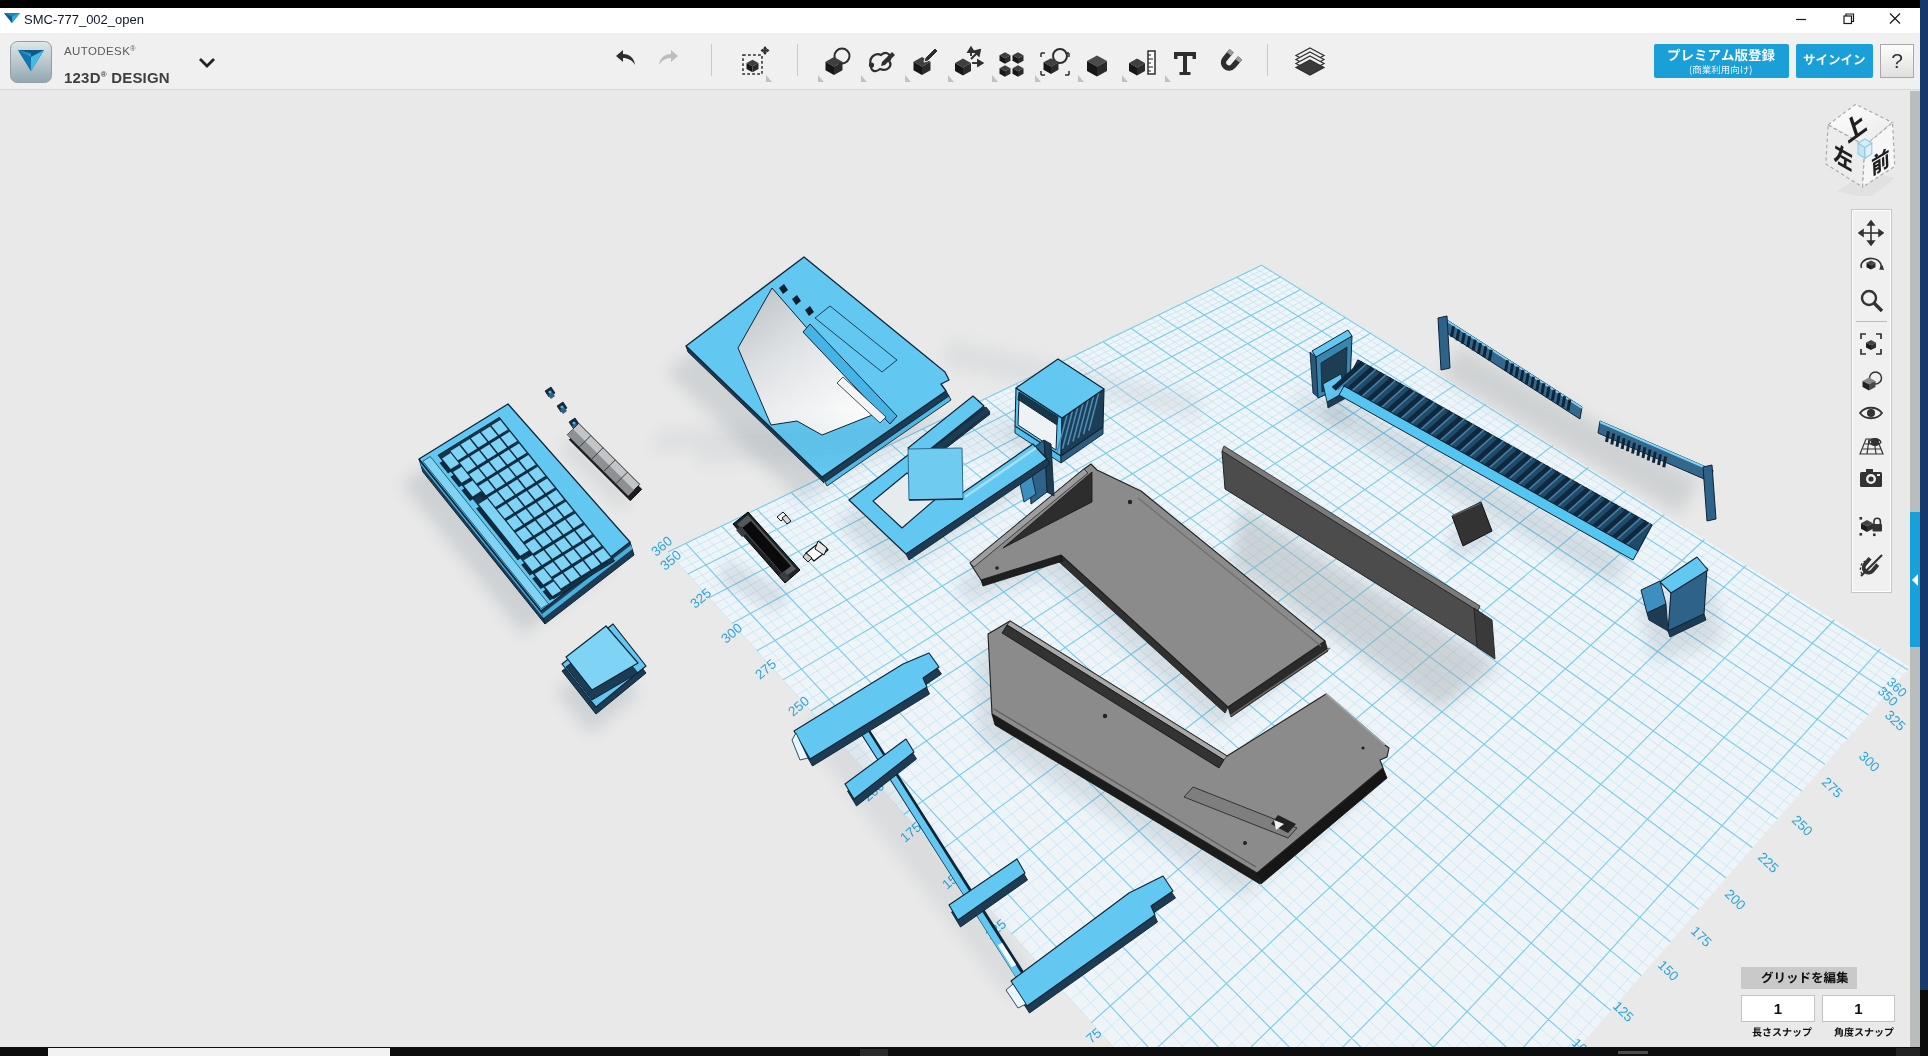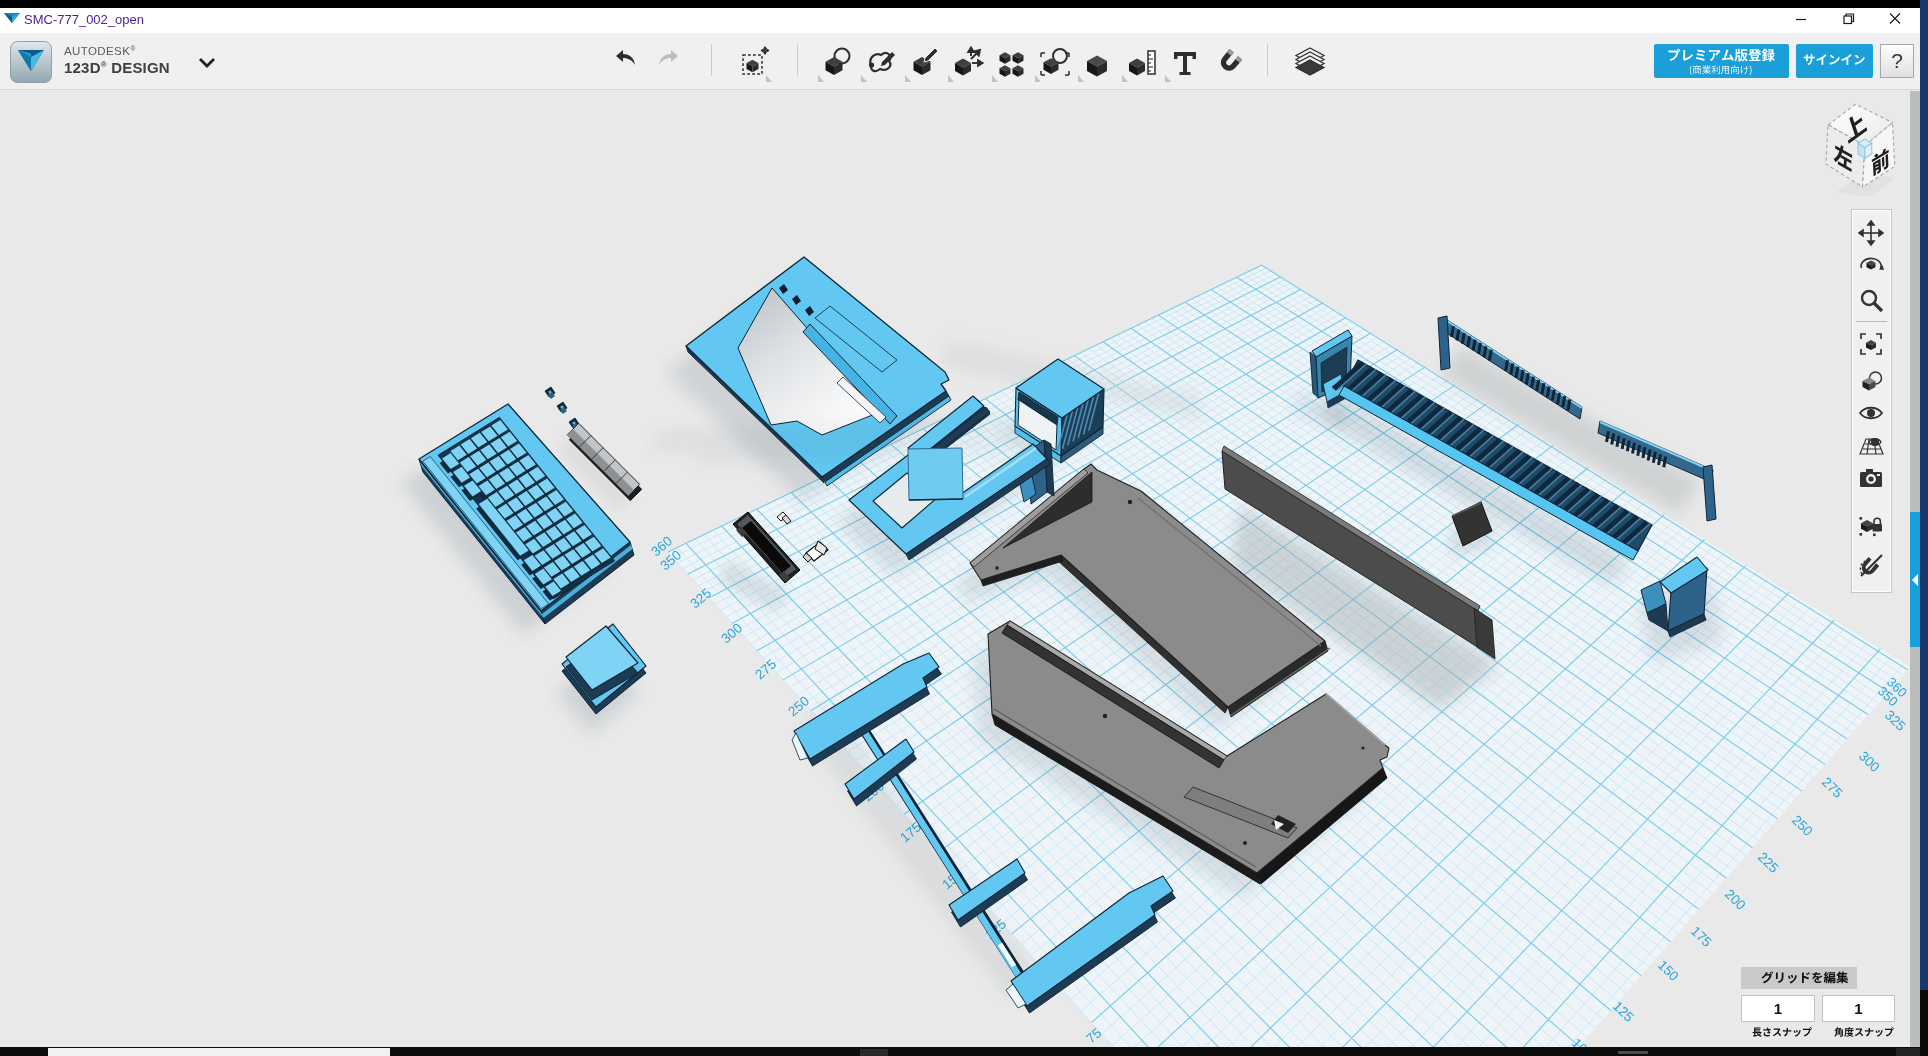--- a/index.html
+++ b/index.html
@@ -11,7 +11,7 @@
     <polygon points="1,2 9,5.5 9,12" fill="#0e5d88"></polygon>
     <polygon points="9,5.5 17,2 9,12" fill="#30a8dc"></polygon>
   </svg>
-<div class="abs" style="left:24px;top:12px;font-size:13px;color:#4c1d95">SMC-777_002_open</div>
+<div class="abs" style="left:24px;top:12px;font-size:13px;color:#0f172a">SMC-777_002_open</div>
 <svg class="abs" style="left:1793px;top:12px" width="115" height="14" viewBox="0 0 115 14">
     <g stroke="#1a1a1a" stroke-width="1.2" fill="none">
       <line x1="3" y1="7.5" x2="13" y2="7.5"></line>

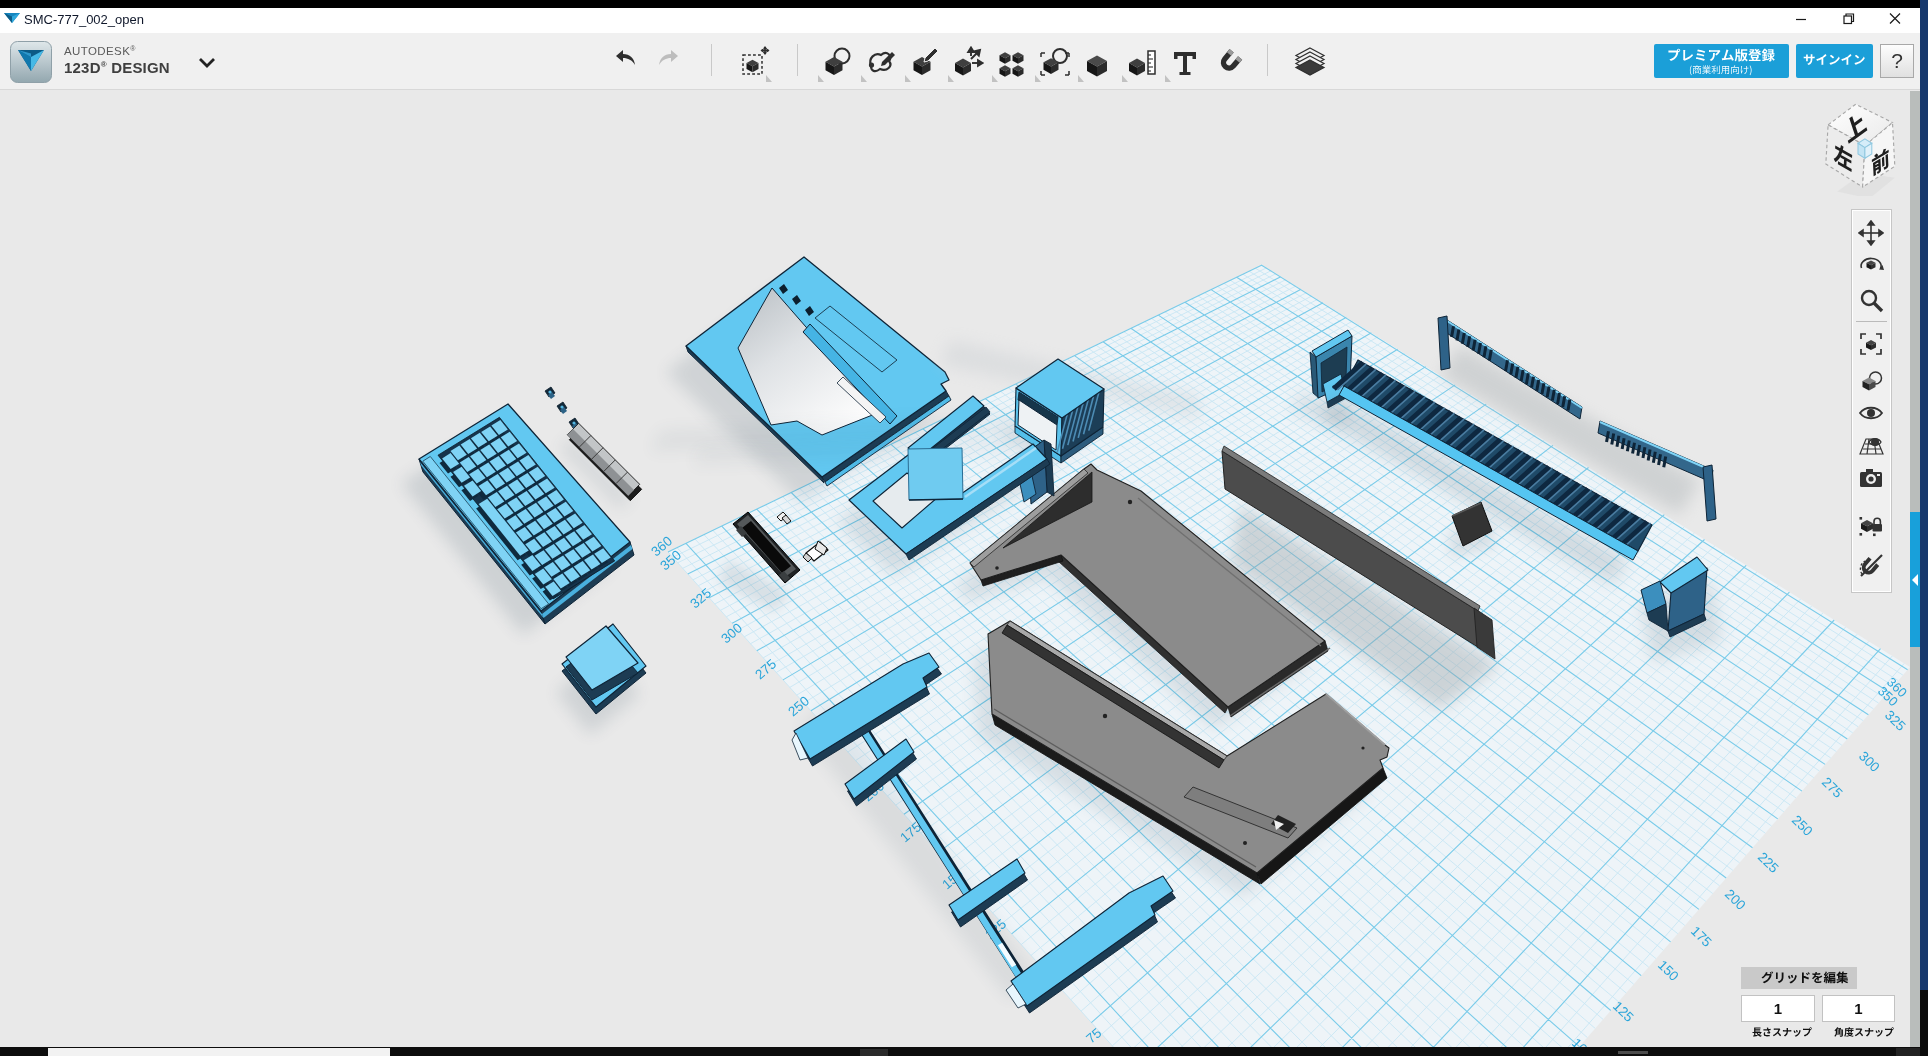--- a/index.html
+++ b/index.html
@@ -36,7 +36,7 @@
     <polygon points="8,9 21,12.5 21,16" fill="#2c97cc"></polygon>
   </svg>
 <div class="abs" style="left:64px;top:45px;font-size:11.5px;color:#5a5a5a;letter-spacing:0.4px">AUTODESK<span style="font-size:7px;vertical-align:4px">®</span></div>
-<div class="abs" style="left:64px;top:59px;font-size:15px;font-weight:bold;color:#3f3f3f;letter-spacing:0.2px">123D<span style="font-size:8px;vertical-align:6px">®</span> DESIGN</div>
+<div class="abs" style="left:64px;top:69px;font-size:15px;font-weight:bold;color:#3f3f3f;letter-spacing:0.2px">123D<span style="font-size:8px;vertical-align:6px">®</span> DESIGN</div>
 <svg class="abs" style="left:198px;top:56px" width="18" height="14" viewBox="0 0 18 14">
     <path d="M2,3 L9,10 L16,3" fill="none" stroke="#222" stroke-width="2.8"></path>
   </svg>

